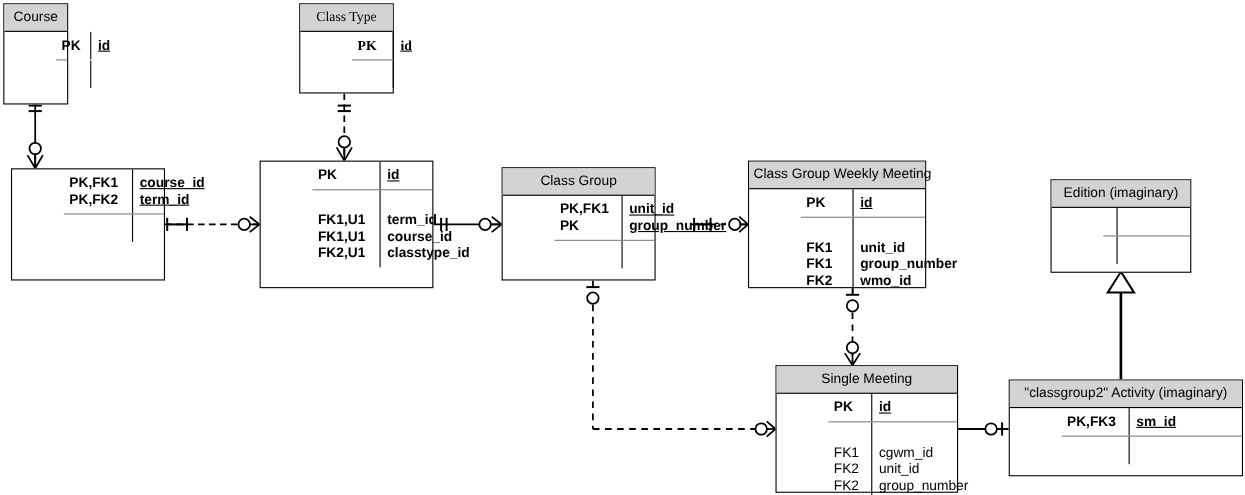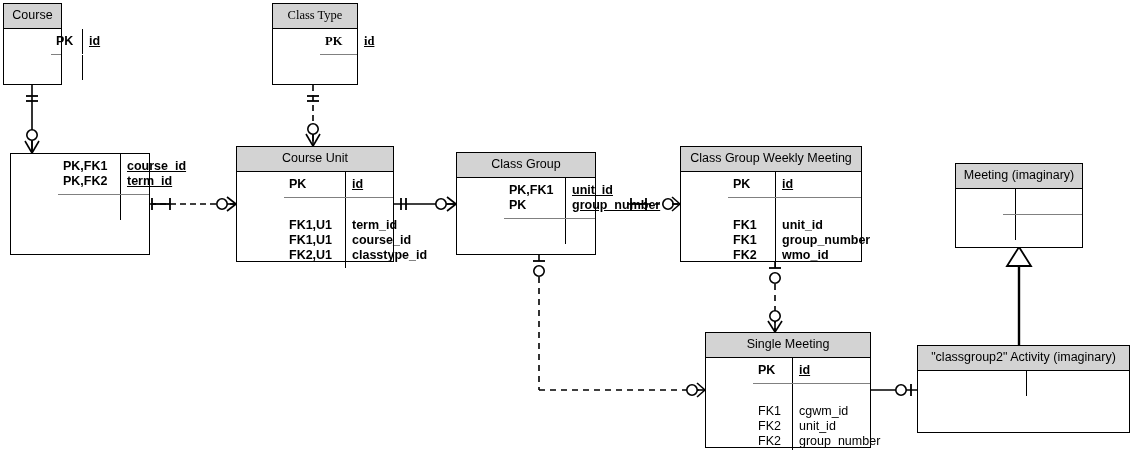--- a/index.html
+++ b/index.html
@@ -183,7 +183,7 @@
     </g>
   </svg>
 
-  <div class="entity" style="left:3px; top:3px; width:59px; height:82px;">
+  <div class="entity" style="left:3px; top:3px; width:59px; height:92px;">
     <div class="entity-title">Course</div>
     <div class="entity-body">
       <div class="section pk-section">

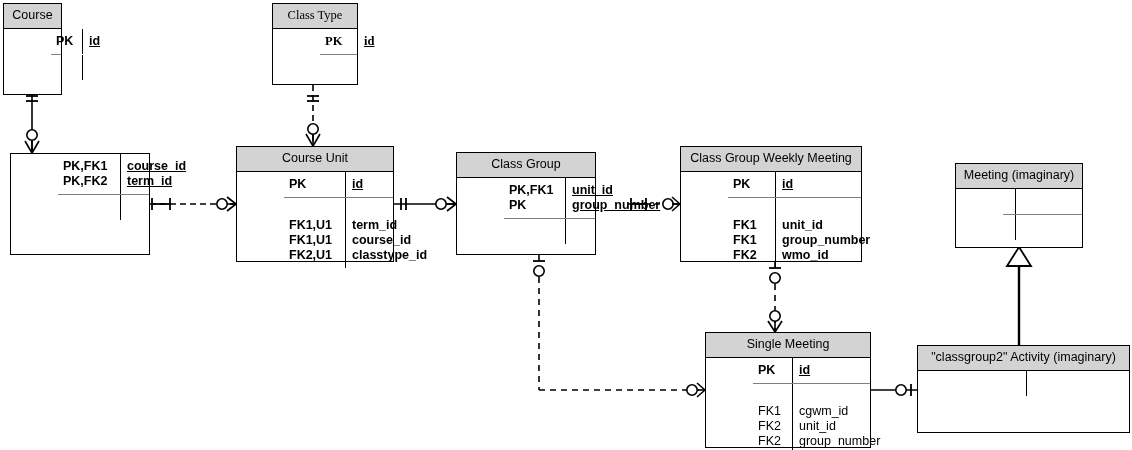--- a/index.html
+++ b/index.html
@@ -251,7 +251,6 @@
   </div>
 
   <div class="entity" style="left:236px; top:146px; width:158px; height:116px;">
-    <div class="entity-title">Course Unit</div>
     <div class="entity-body">
       <div class="section pk-section">
         <div class="col-key" style="width:62px;">

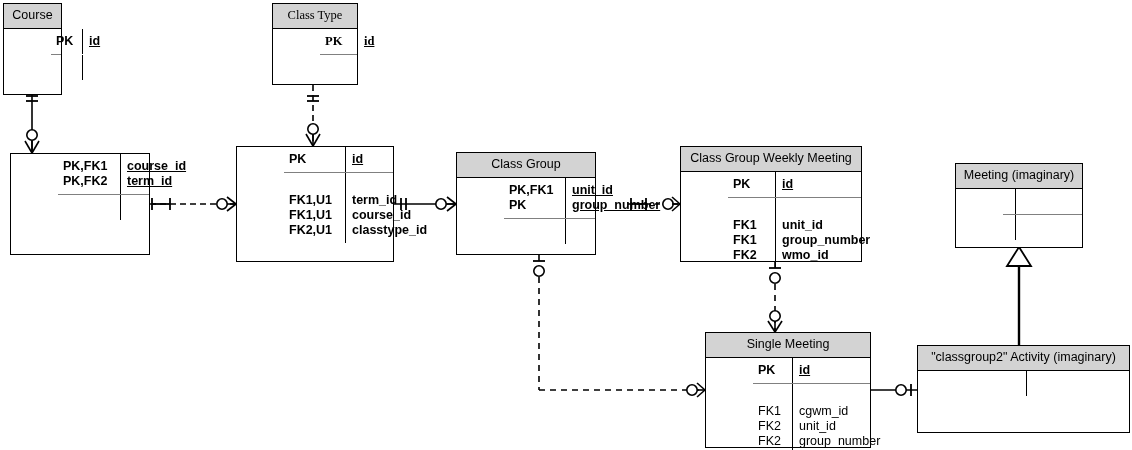--- a/index.html
+++ b/index.html
@@ -301,7 +301,7 @@
     </div>
   </div>
 
-  <div class="entity" style="left:680px; top:146px; width:182px; height:116px;">
+  <div class="entity" style="left:680px; top:146px; width:162px; height:116px;">
     <div class="entity-title">Class Group Weekly Meeting</div>
     <div class="entity-body">
       <div class="section pk-section">

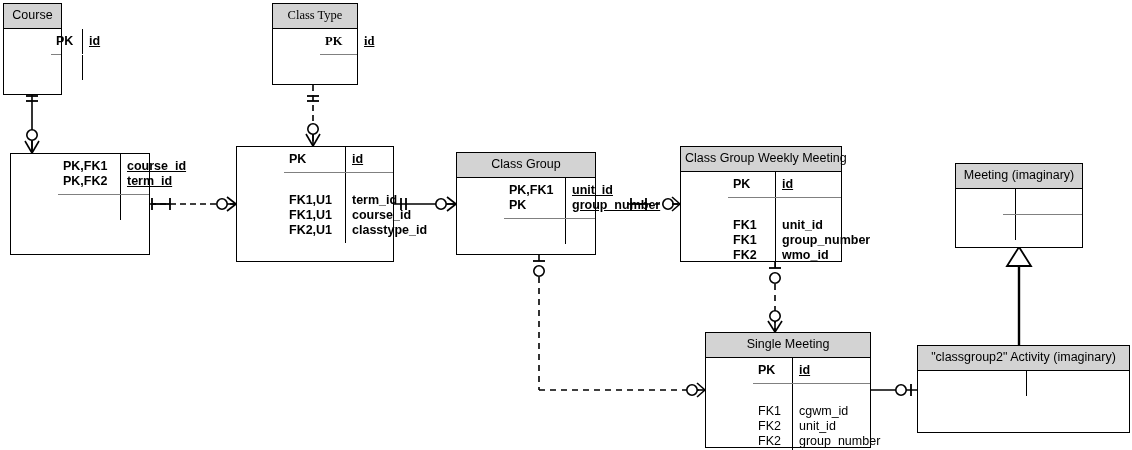--- a/index.html
+++ b/index.html
@@ -358,7 +358,7 @@
   </div>
 
   <div class="entity" style="left:955px; top:163px; width:128px; height:85px;">
-    <div class="entity-title">Meeting (imaginary)</div>
+    <div class="entity-title">Edition (imaginary)</div>
     <div class="entity-body">
       <div class="section pk-section">
         <div class="col-key" style="width:13px;">

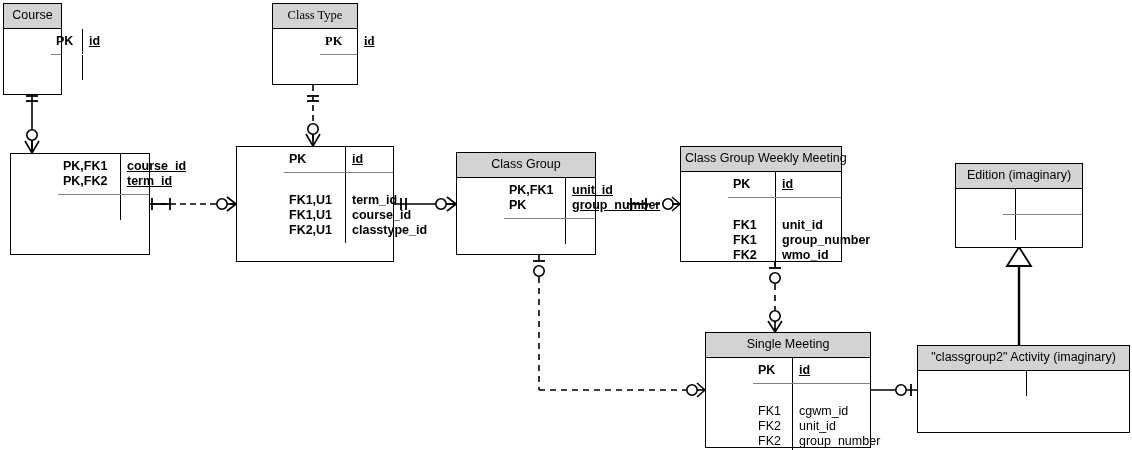--- a/index.html
+++ b/index.html
@@ -382,6 +382,14 @@
   <div class="entity" style="left:917px; top:345px; width:213px; height:88px;">
     <div class="entity-title">"classgroup2" Activity (imaginary)</div>
     <div class="entity-body">
+      <div class="section pk-section">
+        <div class="col-key" style="width:62px;">
+          <div class="row bold">PK,FK3</div>
+        </div>
+        <div class="col-attr">
+          <div class="row bold underline"><span class="u">sm_id</span></div>
+        </div>
+      </div>
       <div class="section empty">
         <div class="col-key" style="width:62px;">
           <div class="row empty-row">&nbsp;</div>

